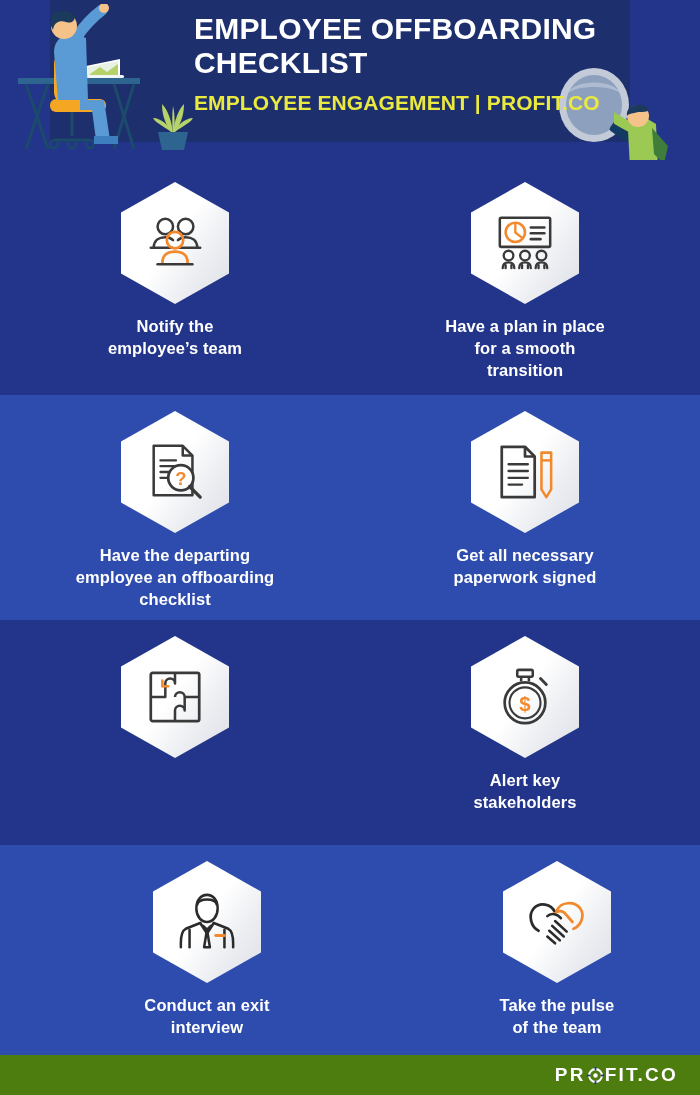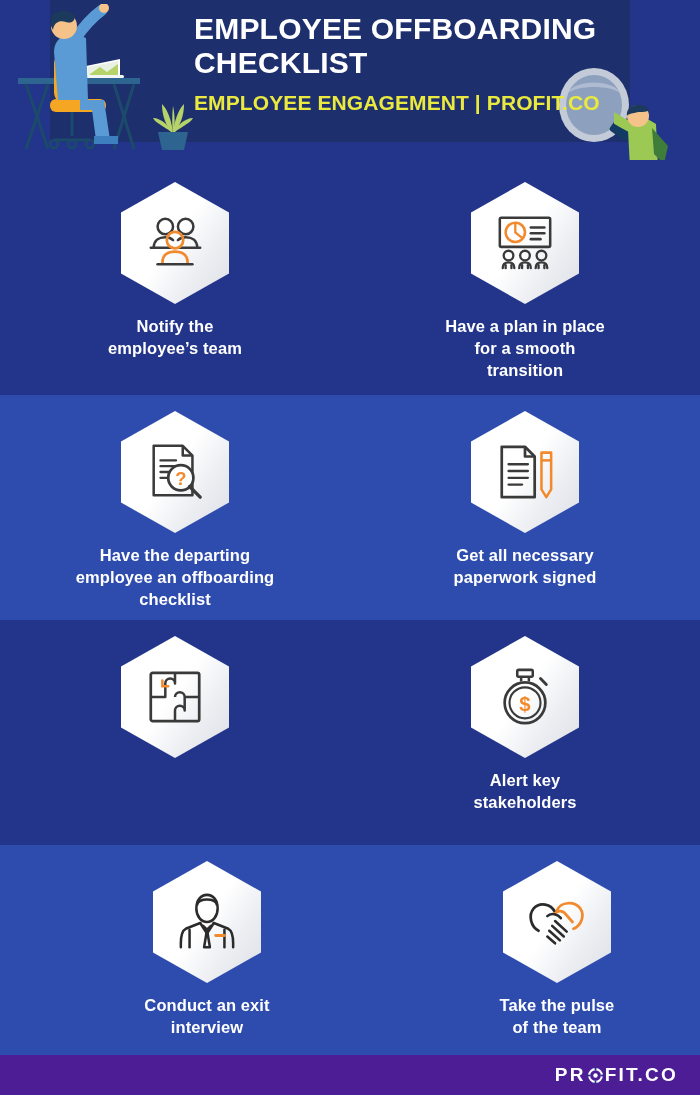--- a/index.html
+++ b/index.html
@@ -126,7 +126,7 @@
     position: absolute;
     top: 1055px; left: 0;
     width: 700px; height: 40px;
-    background: #4c1d95;
+    background: #4d7c0f;
   }
   #logo {
     position: absolute;

